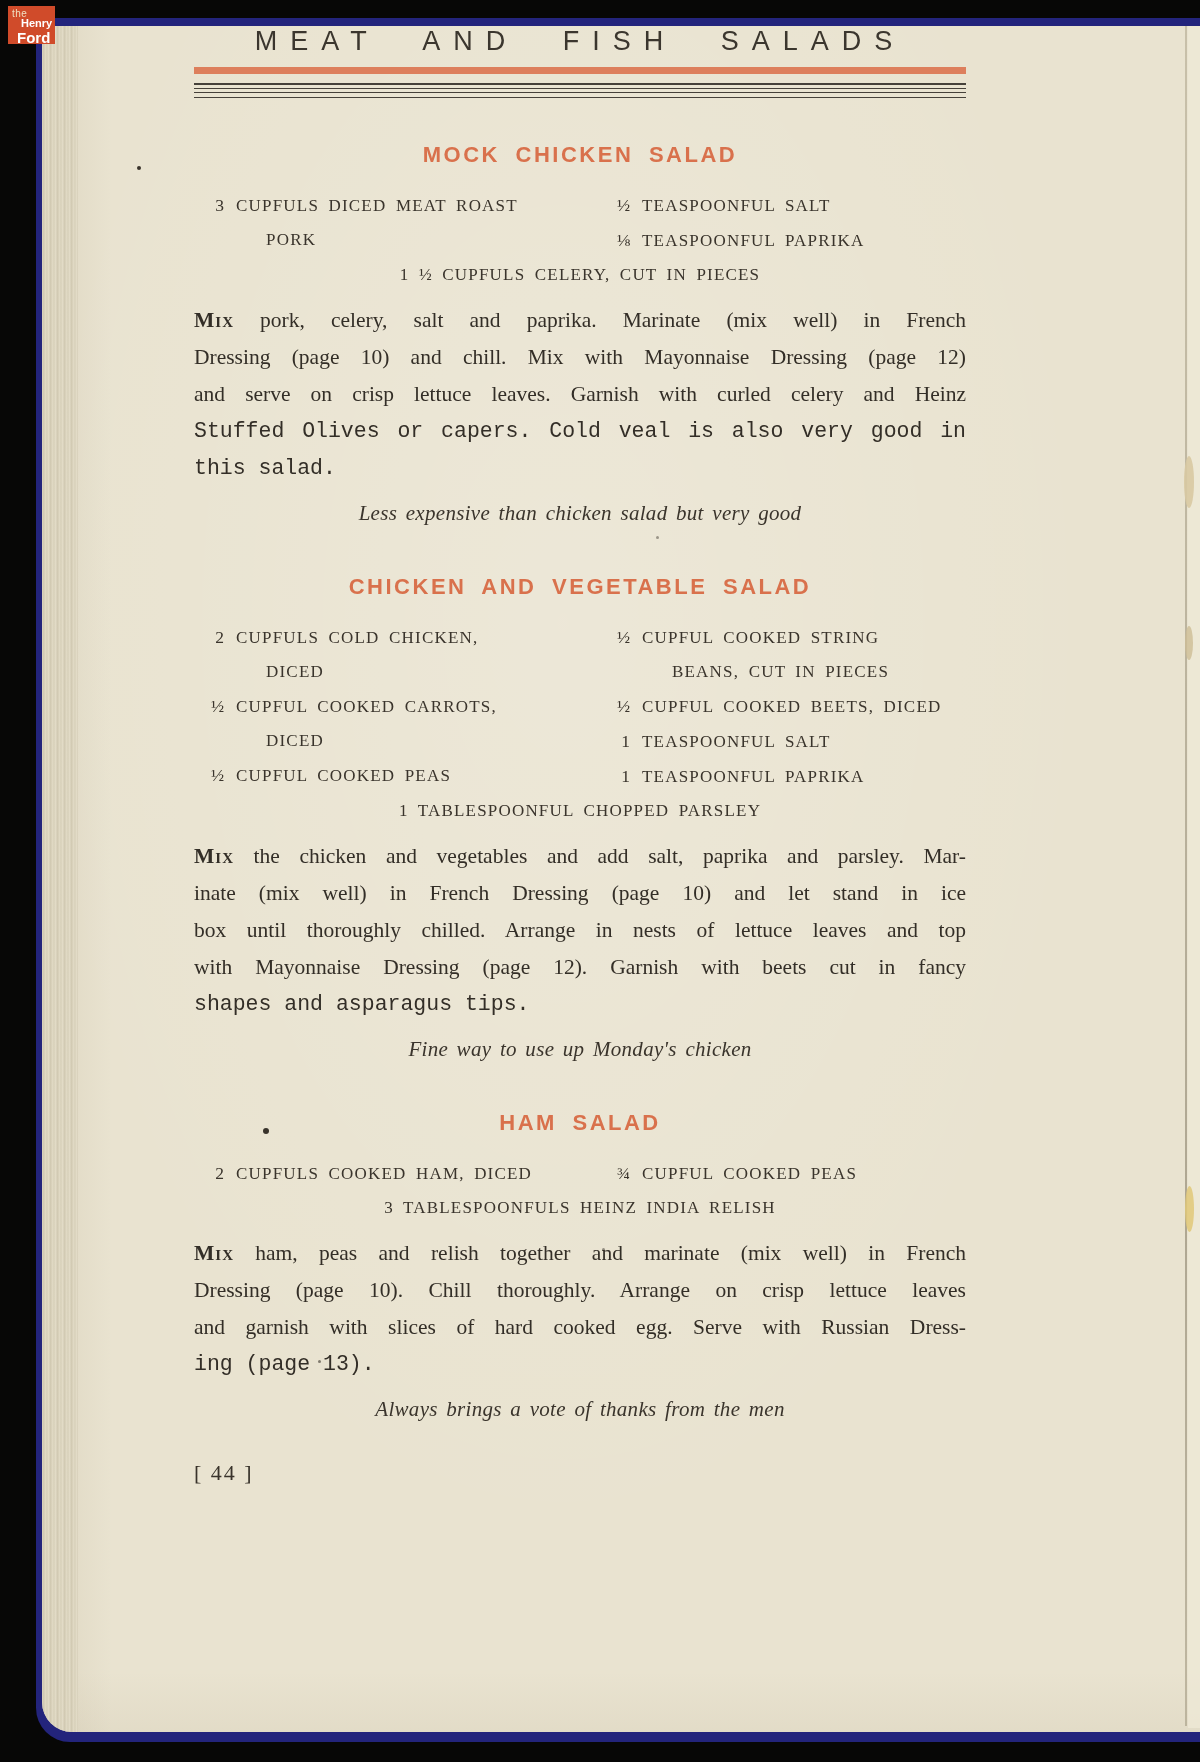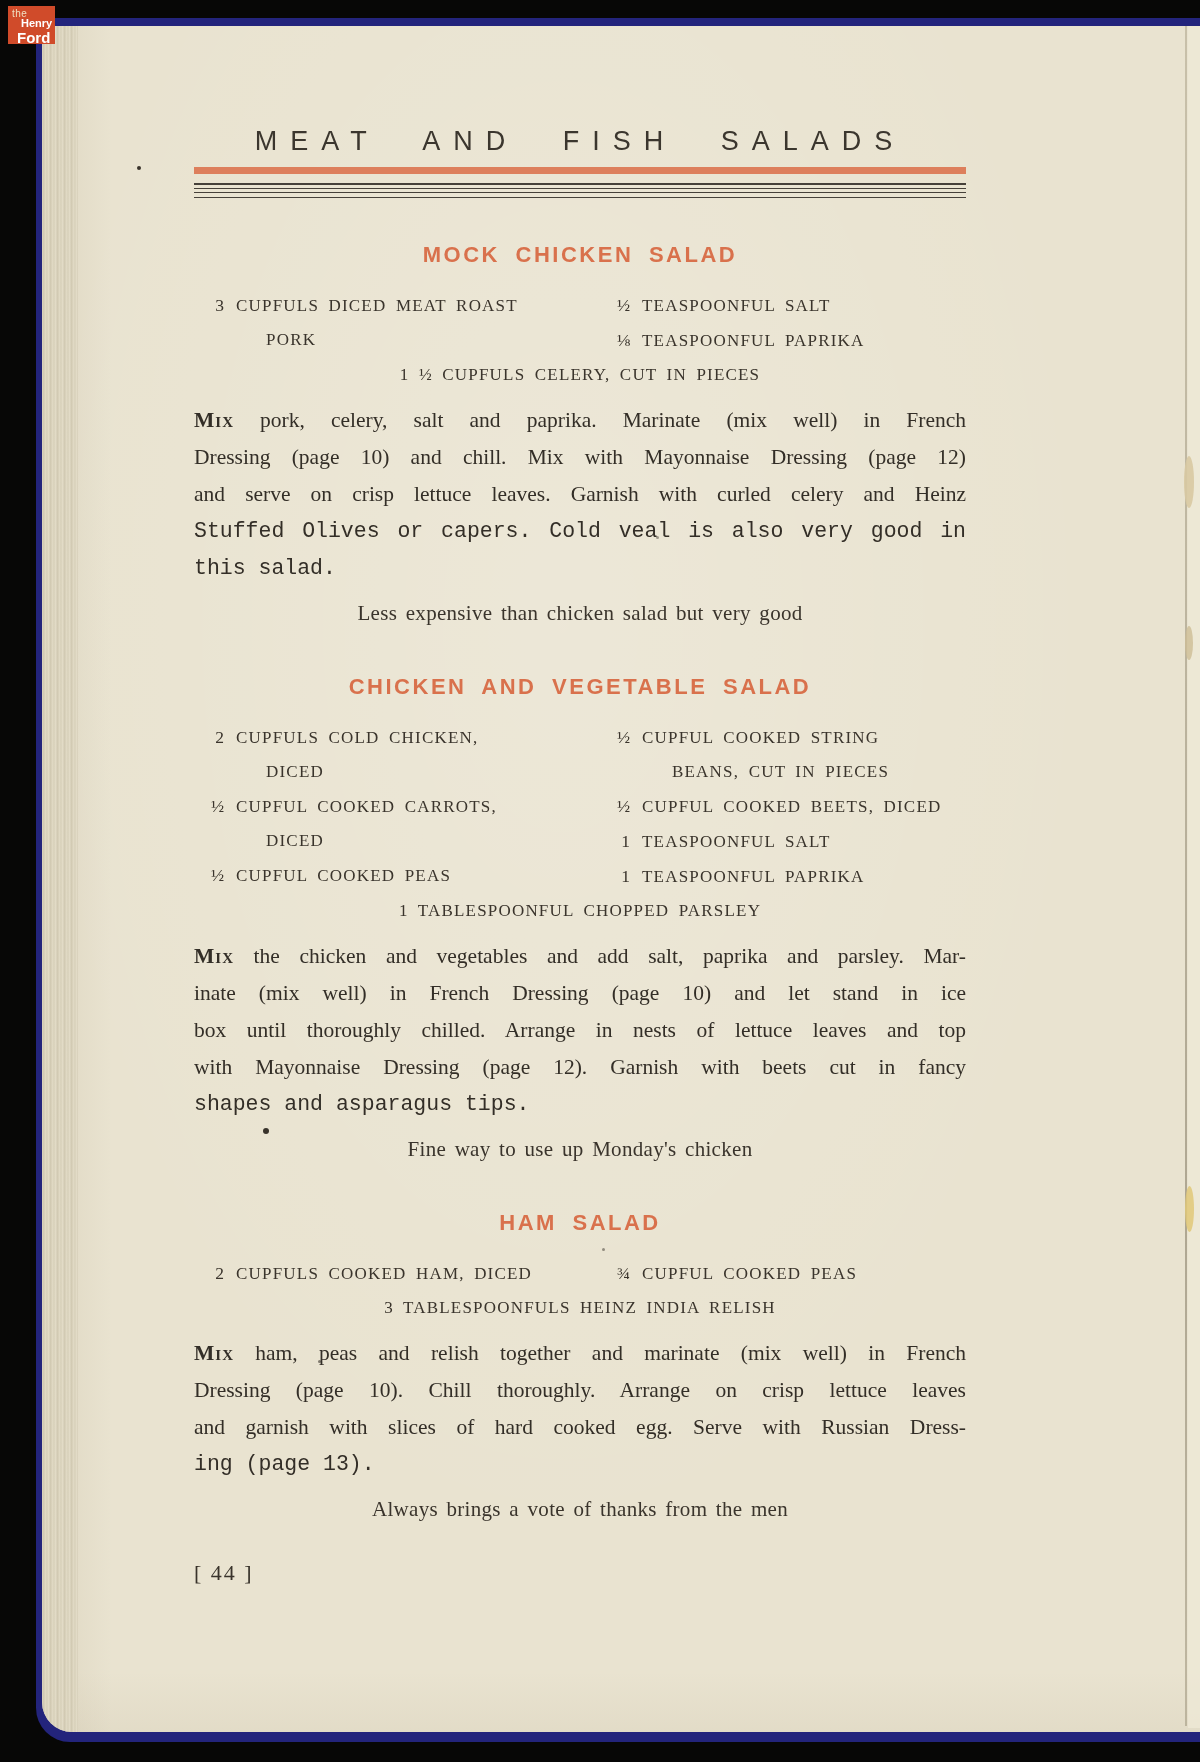--- a/index.html
+++ b/index.html
@@ -62,7 +62,7 @@
 
   
   .content{
-    position:relative;margin-left:152px;width:772px;padding-top:100px;
+    position:relative;margin-left:152px;width:772px;
     color:#35302a;
   }
   .page-title{

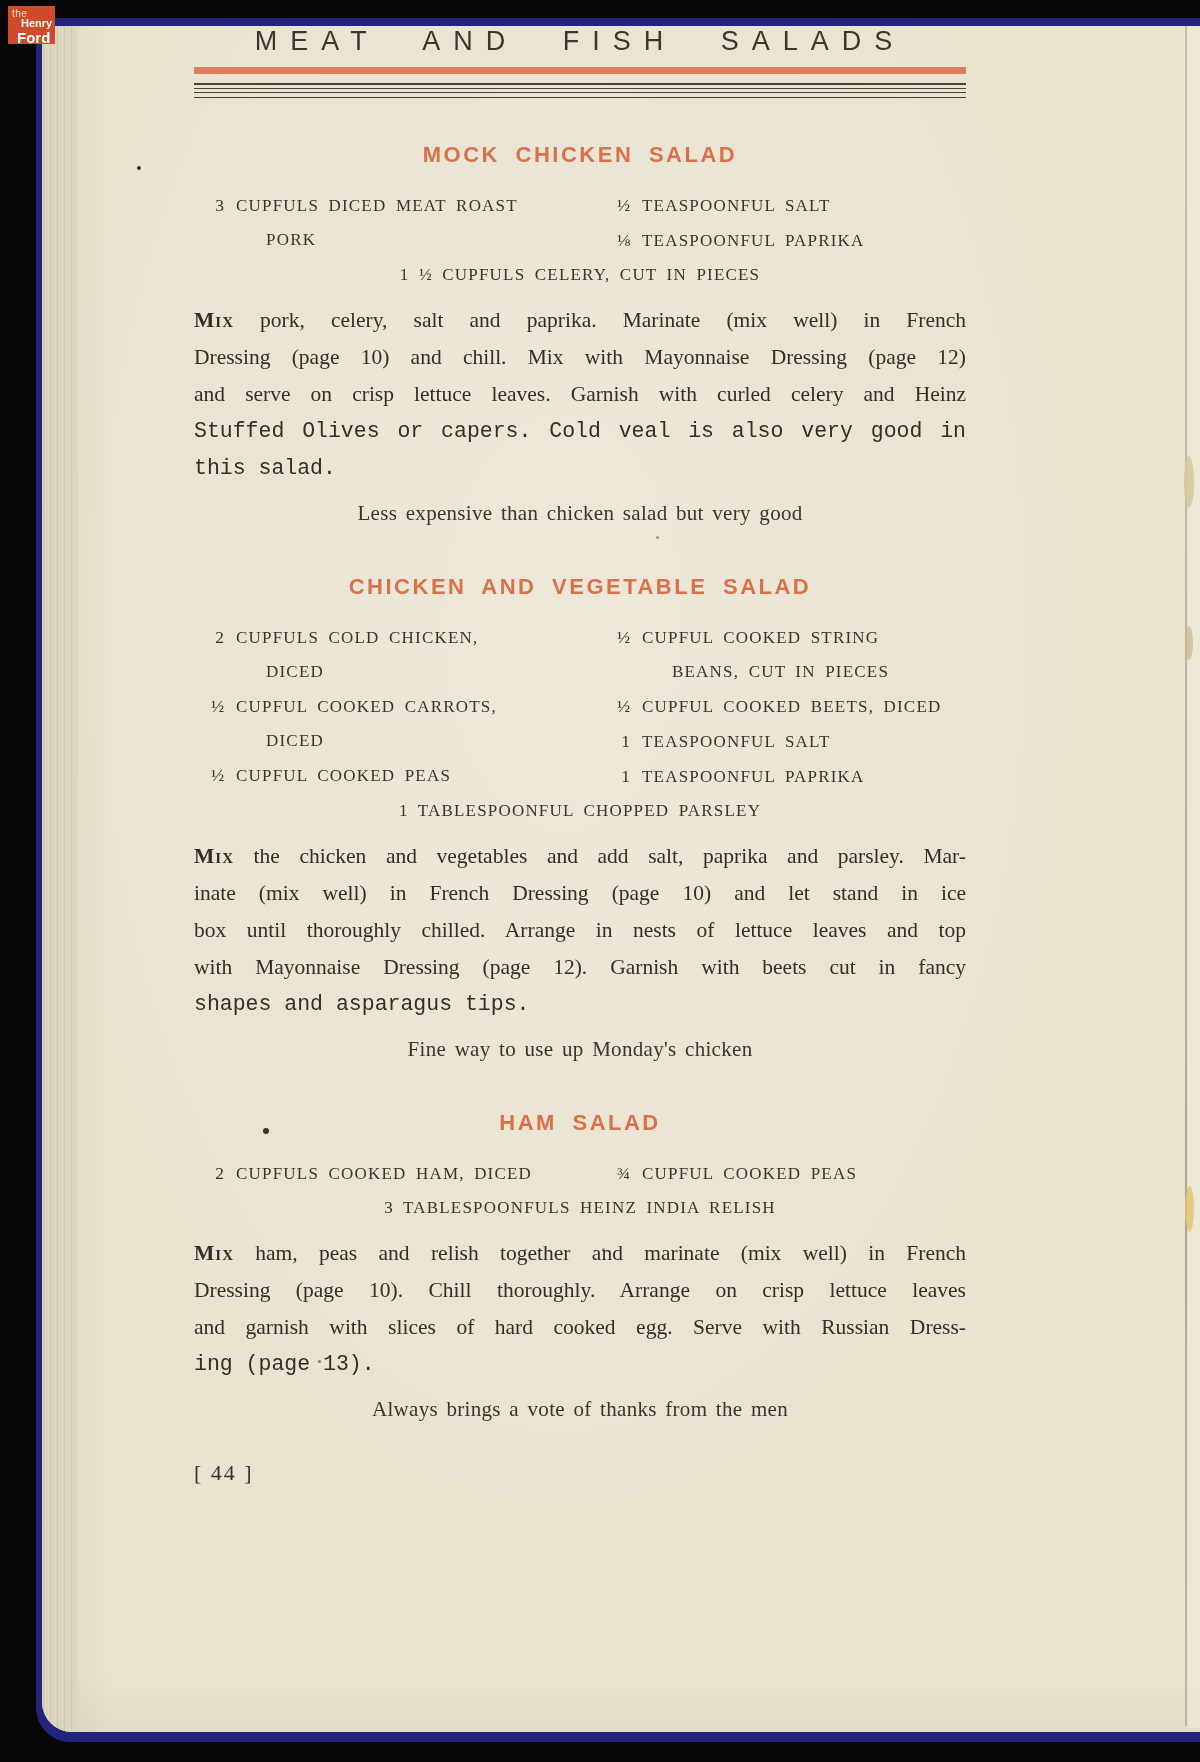--- a/index.html
+++ b/index.html
@@ -107,7 +107,7 @@
   .body-line.last{text-align-last:left;font-family:Liberation Mono, monospace;}
   .lead{font-variant:small-caps;letter-spacing:1px;font-weight:bold;}
   .note{
-    margin-top:9px;text-align:center;
+    margin-top:9px;text-align:center;font-style:italic;
     font-size:21px;line-height:34px;color:#3a342c;
     letter-spacing:.3px;word-spacing:3px;
   }

